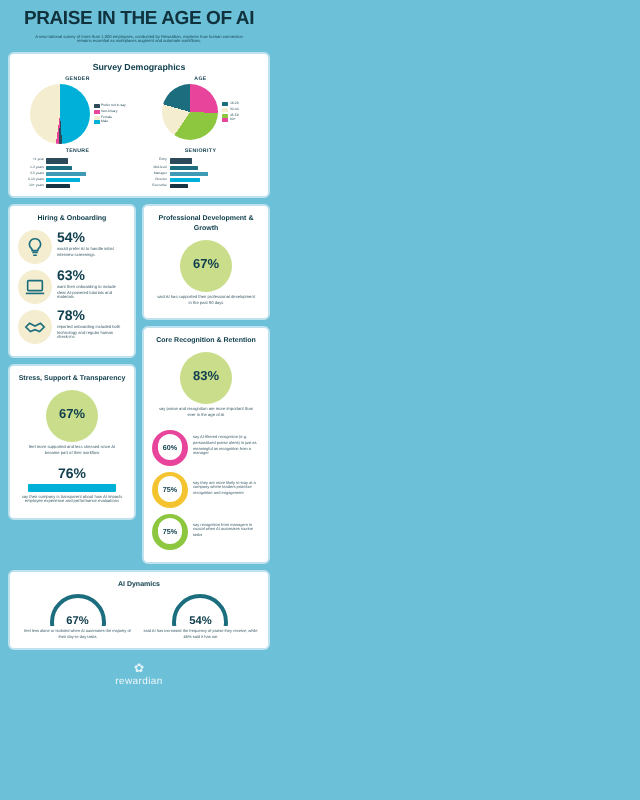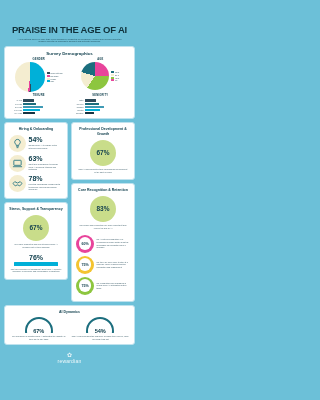--- a/index.html
+++ b/index.html
@@ -9,7 +9,7 @@
     font-family:"Liberation Sans",sans-serif;
     -webkit-font-smoothing:antialiased;
   }
-  .page{width:139px;height:320px;position:relative;box-sizing:border-box;padding:0 4px;margin-top:20px;}
+  .page{width:139px;height:320px;position:relative;box-sizing:border-box;padding:0 4px;}
 
   
   .header{padding:5px 6px 3px 6px;text-align:center;}

